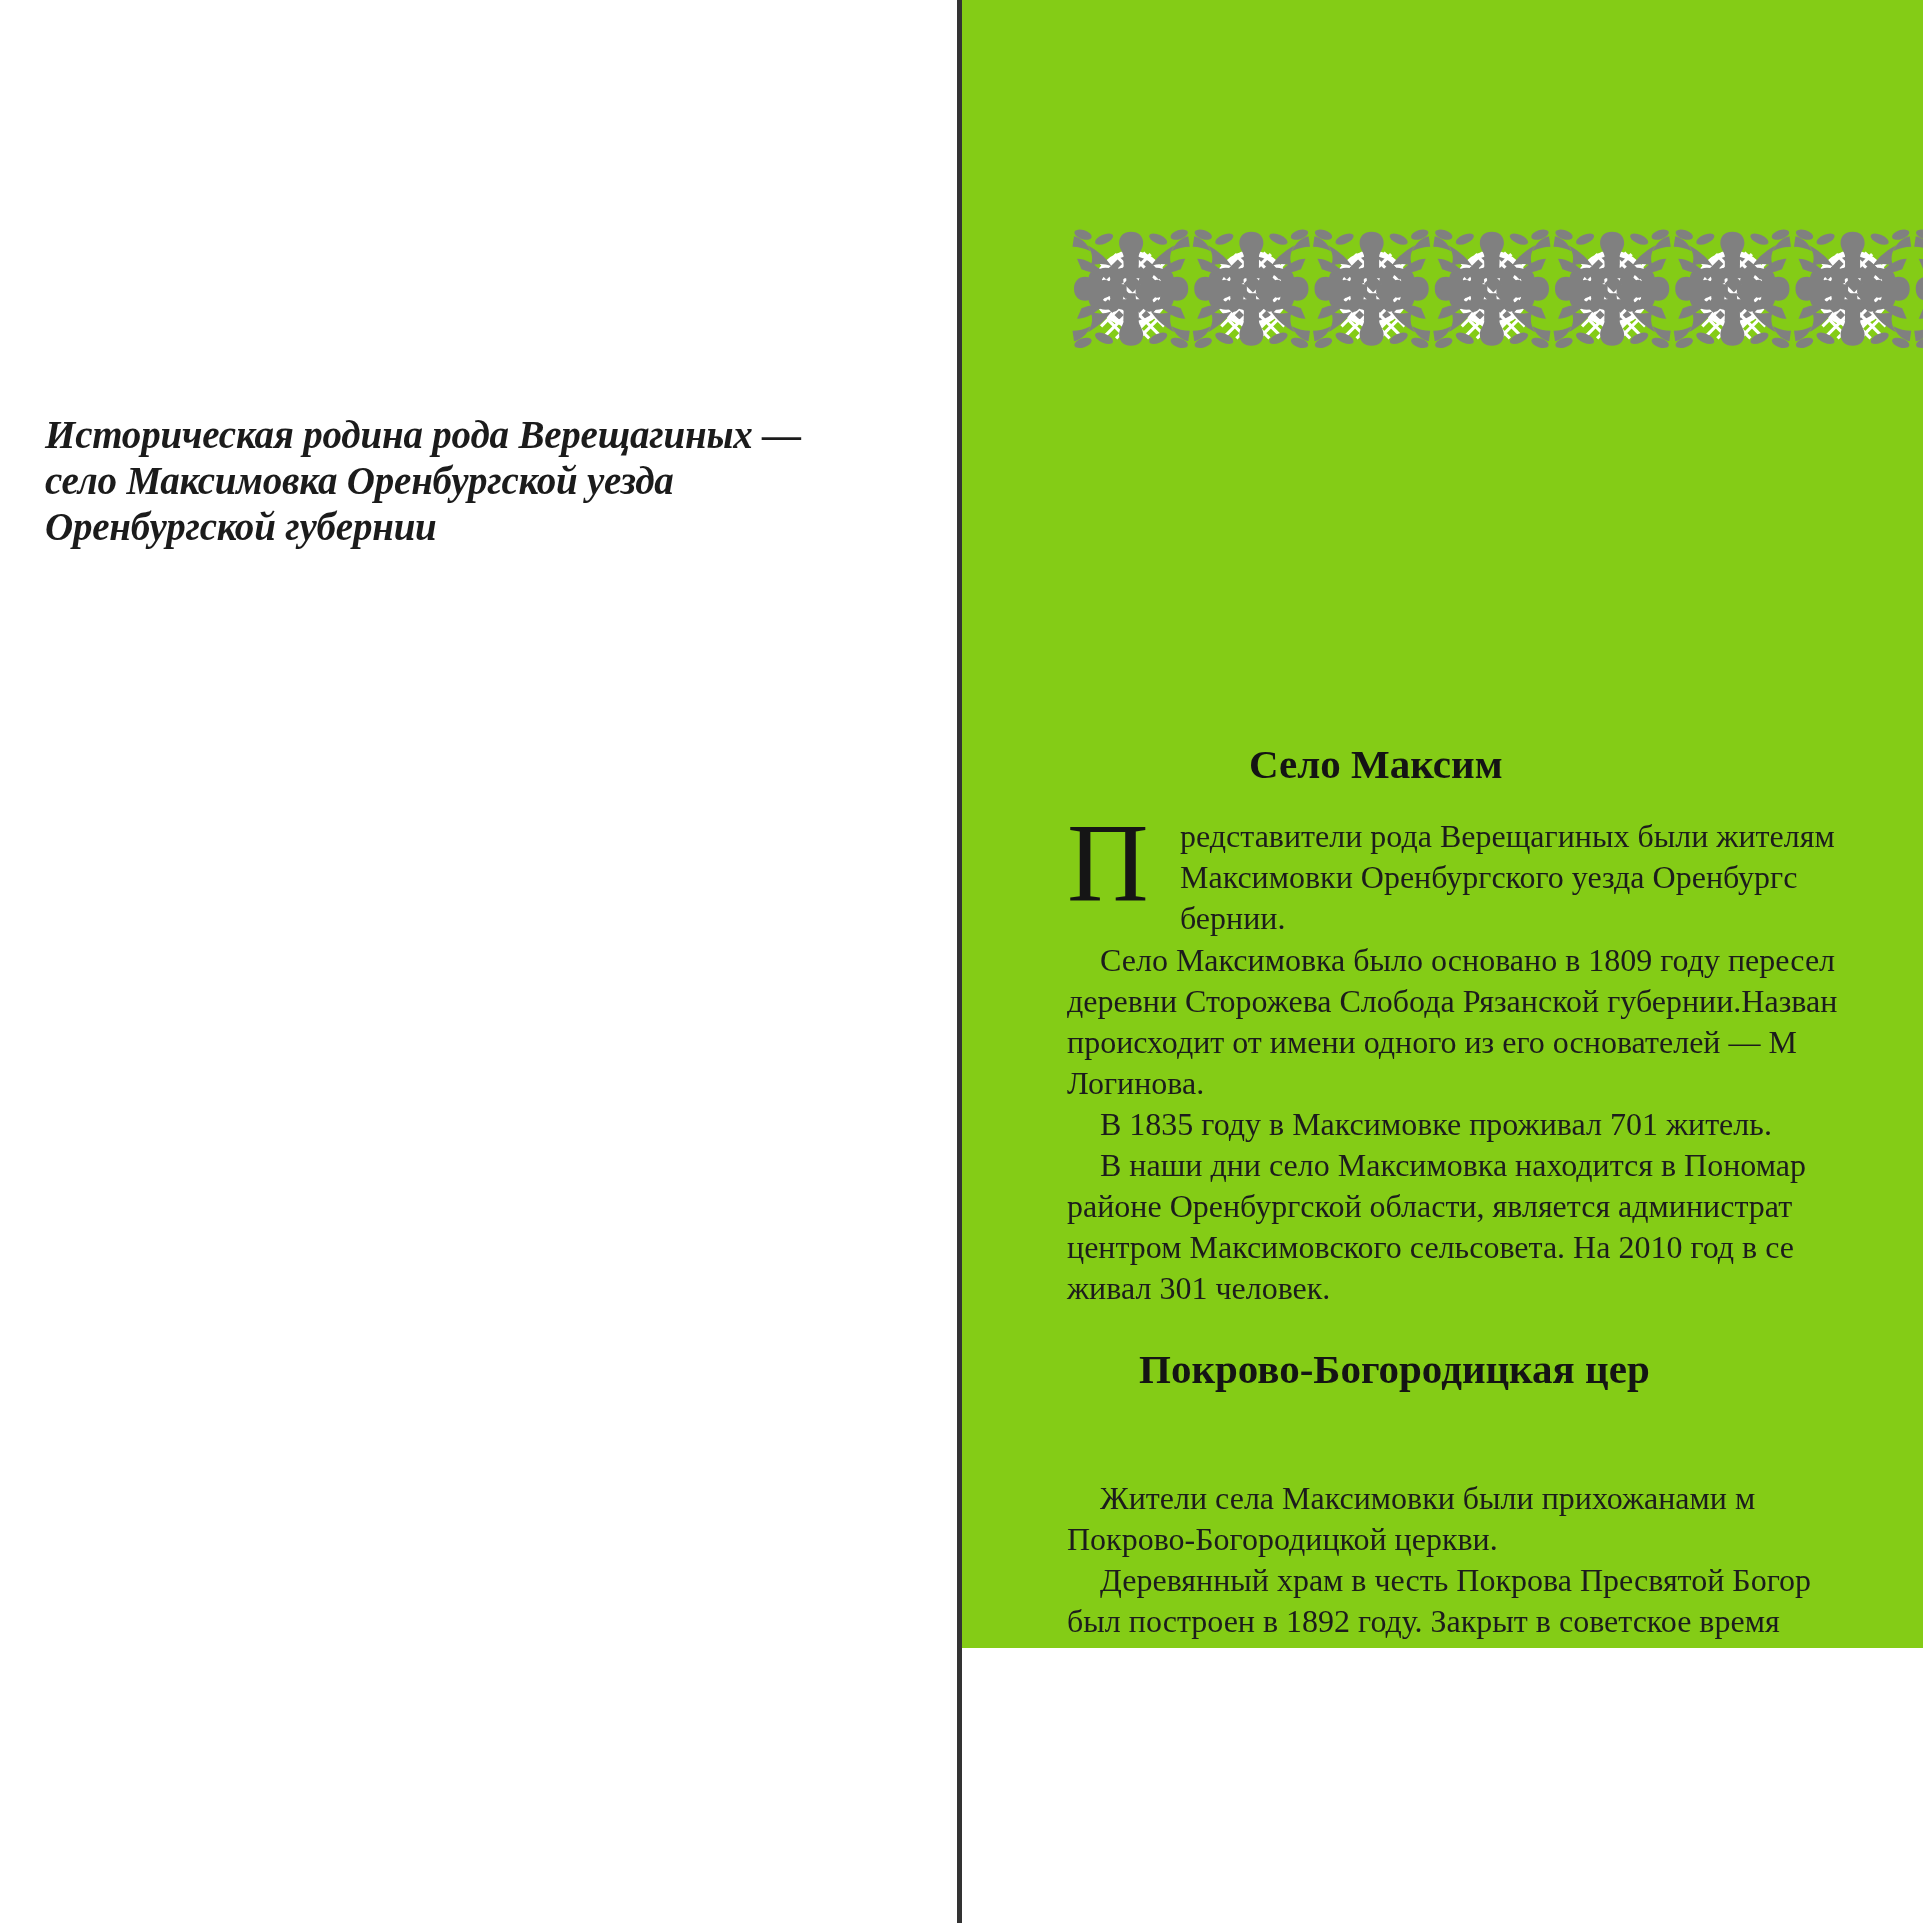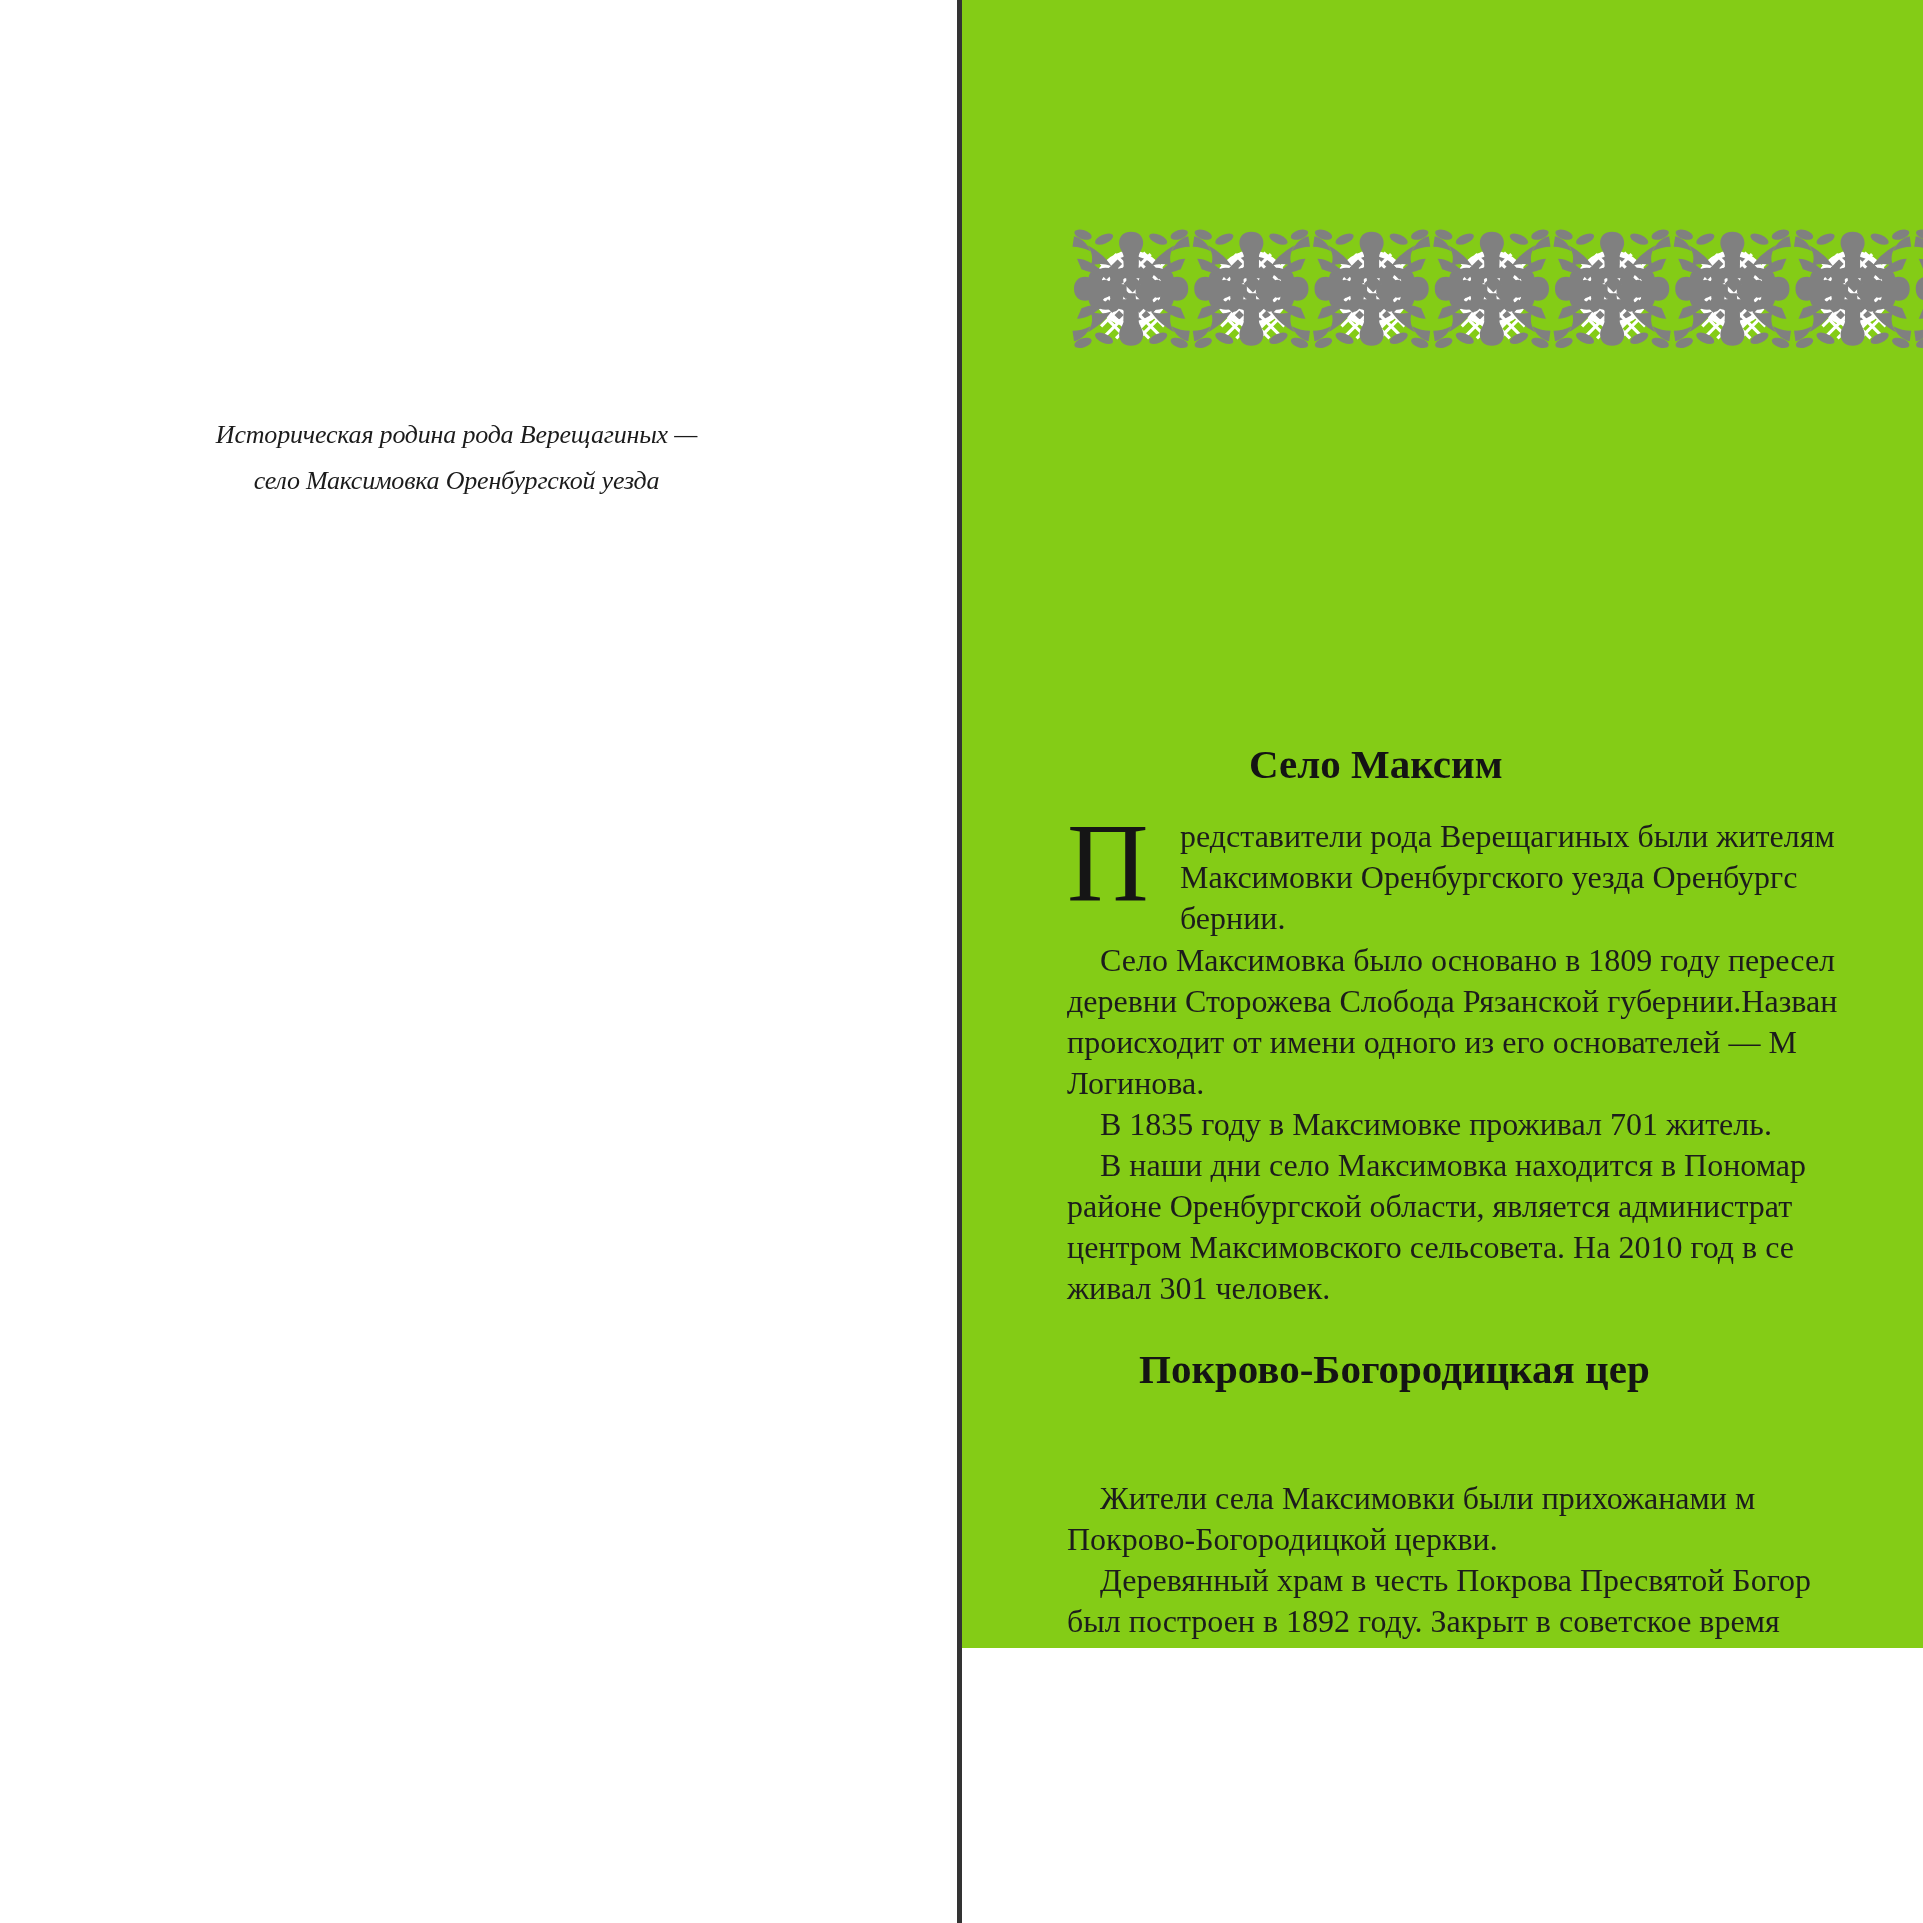--- a/index.html
+++ b/index.html
@@ -48,10 +48,10 @@
     left: 45px;
     top: 412px;
     width: 823px;
-    text-align: center;
+    text-align: left;
     font-style: italic;
-    font-weight: normal;
-    font-size: 26px;
+    font-weight: bold;
+    font-size: 39px;
     line-height: 46px;
     letter-spacing: -0.2px;
     color: #1b1b1b;

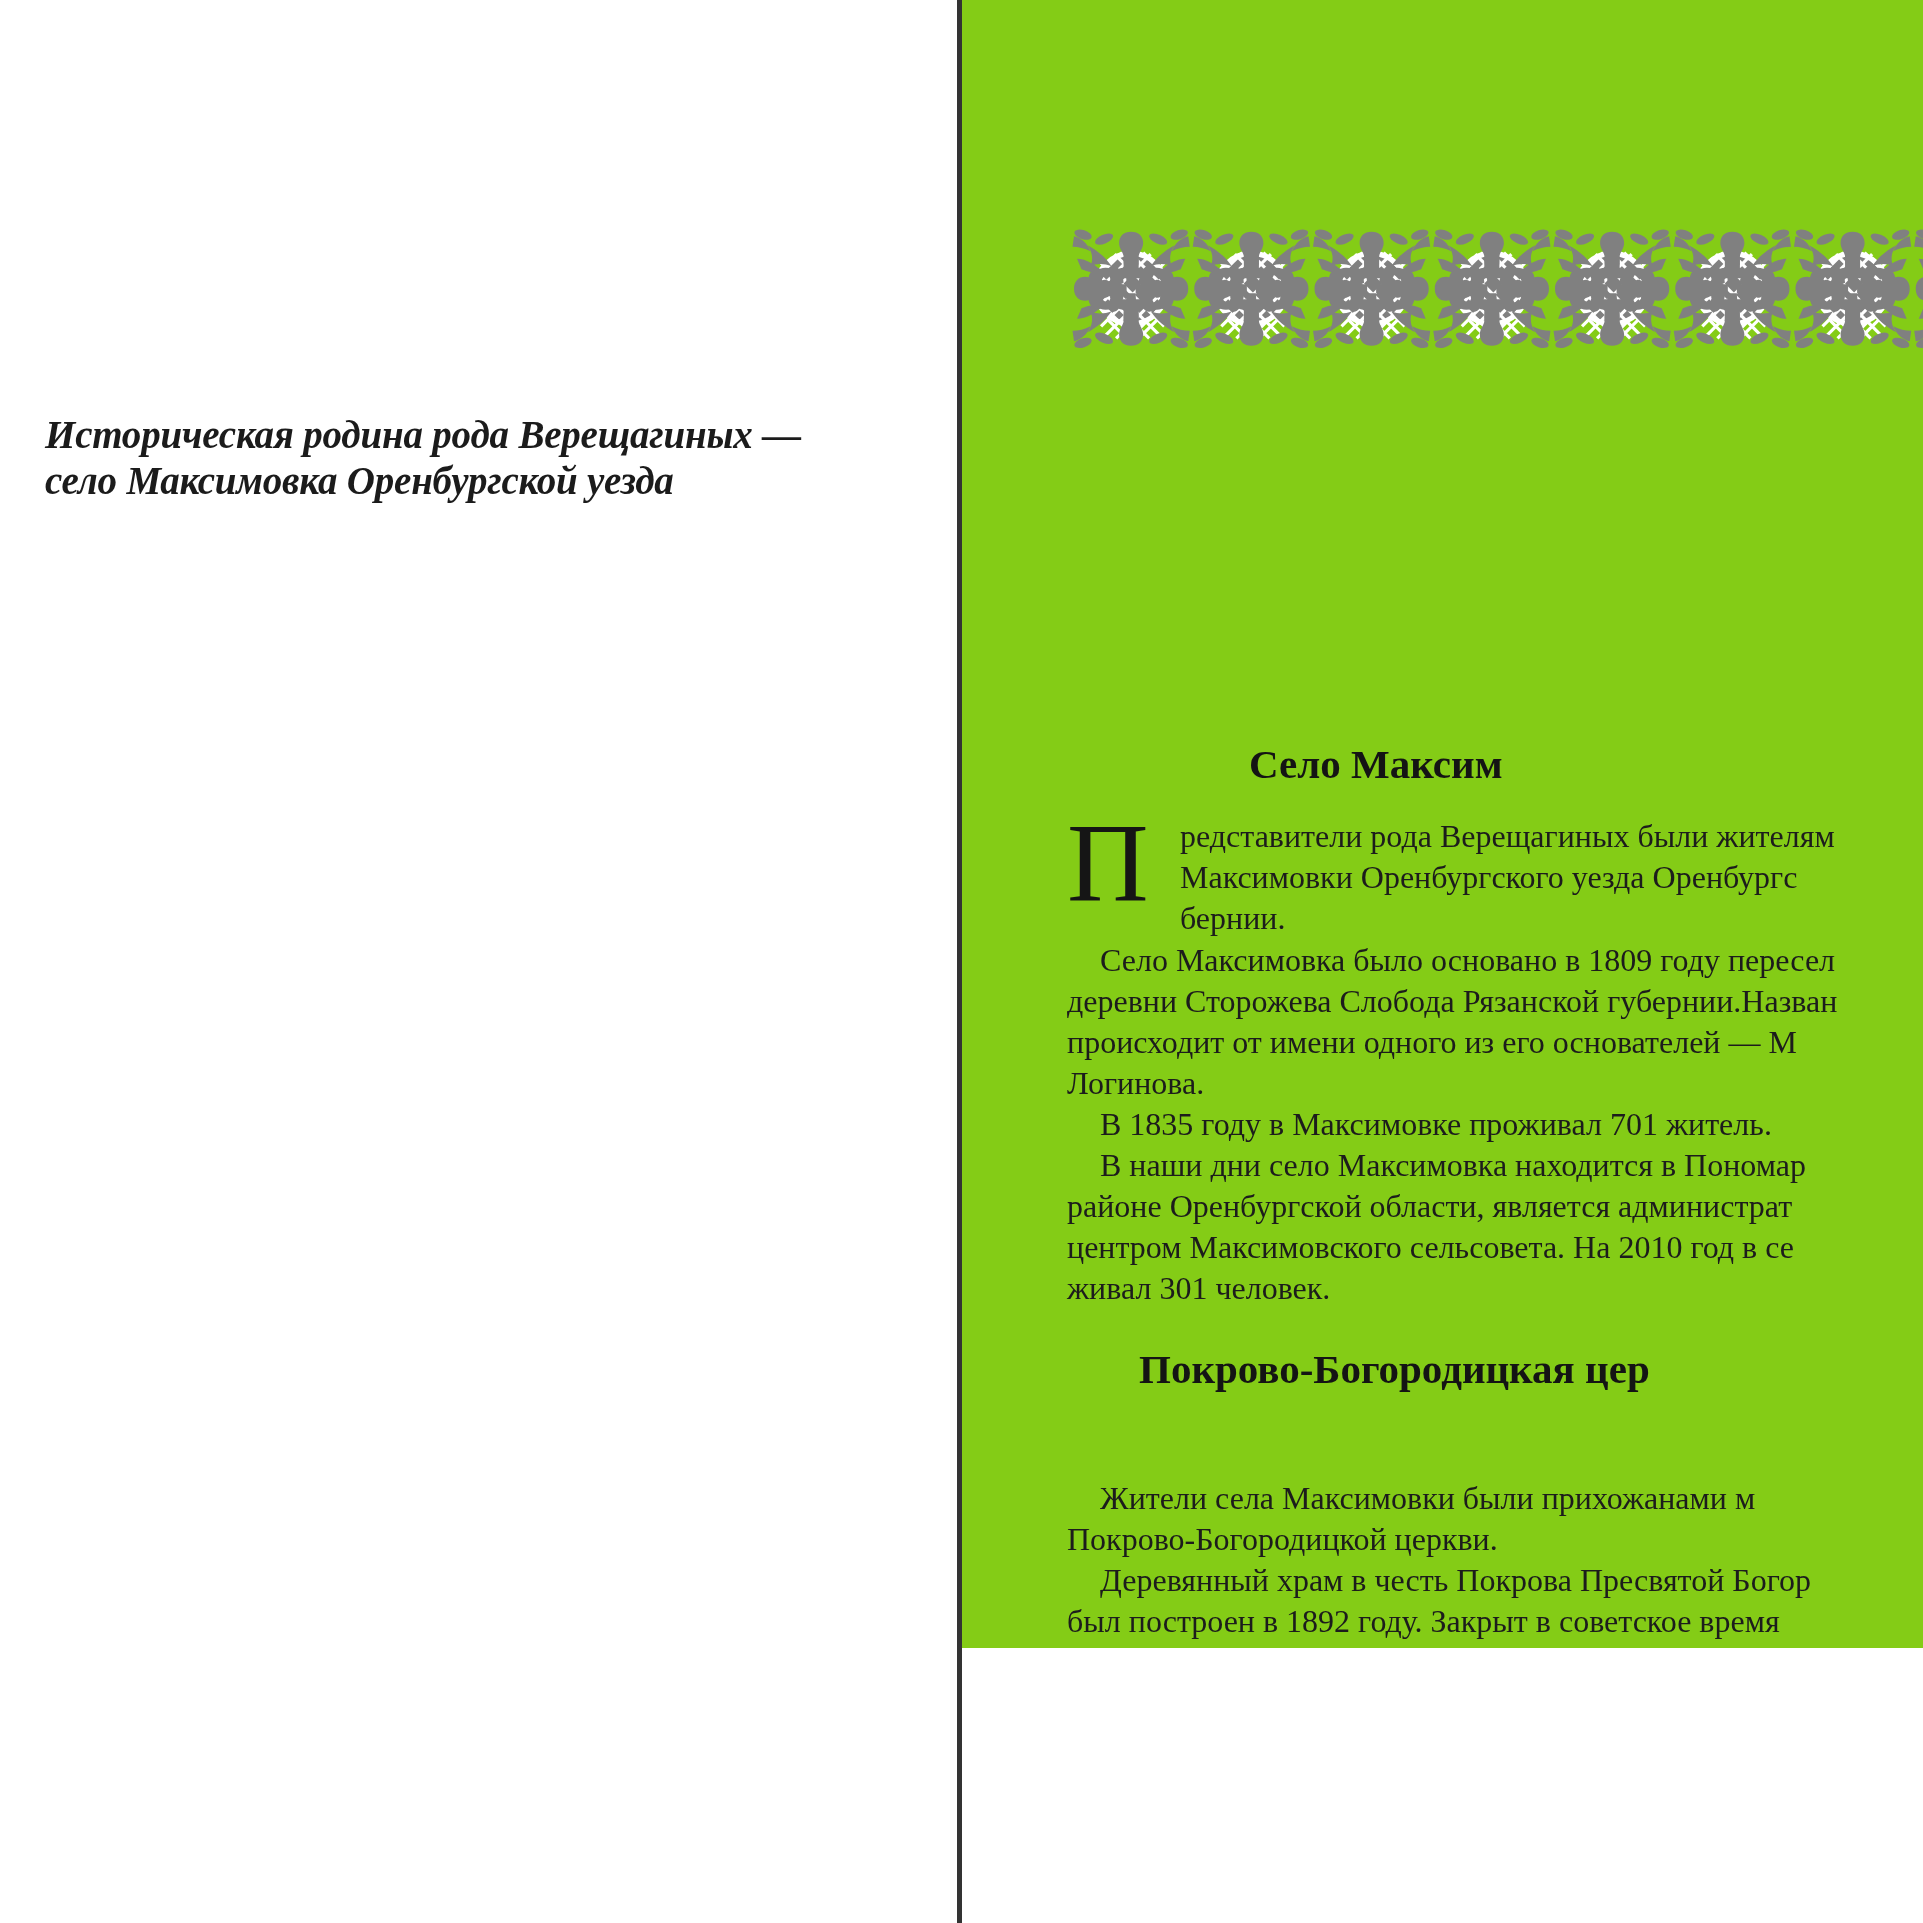--- a/index.html
+++ b/index.html
@@ -163,6 +163,7 @@
     <div id="left-title">
       <span class="tline">Историческая родина рода Верещагиных —</span>
       <span class="tline">село Максимовка Оренбургской уезда</span>
+      <span class="tline">Оренбургской губернии</span>
     </div>
   </div>
 

